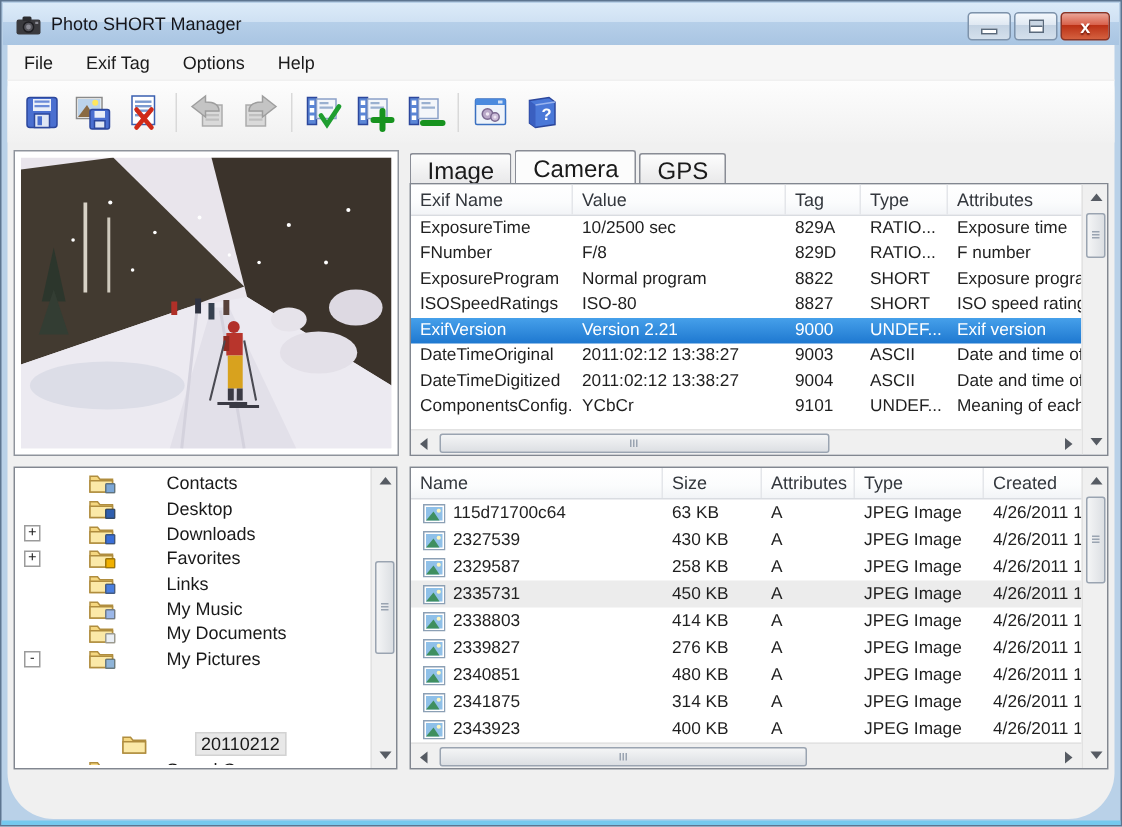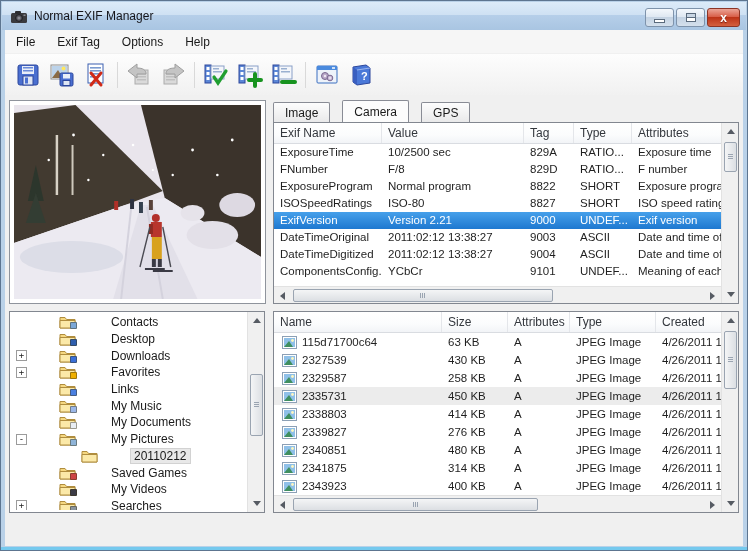--- a/index.html
+++ b/index.html
@@ -126,7 +126,7 @@
         <rect x="13.5" y="5.5" width="2" height="1.5" fill="#8b8b94"></rect>
       </svg>
     </span>
-    <span class="title-text">Normal EXIF Manager</span>
+    <span class="title-text">Photo SHORT Manager</span>
     <div class="caption-buttons">
       <div class="cap-btn">
           <span class="glyph-min"></span>

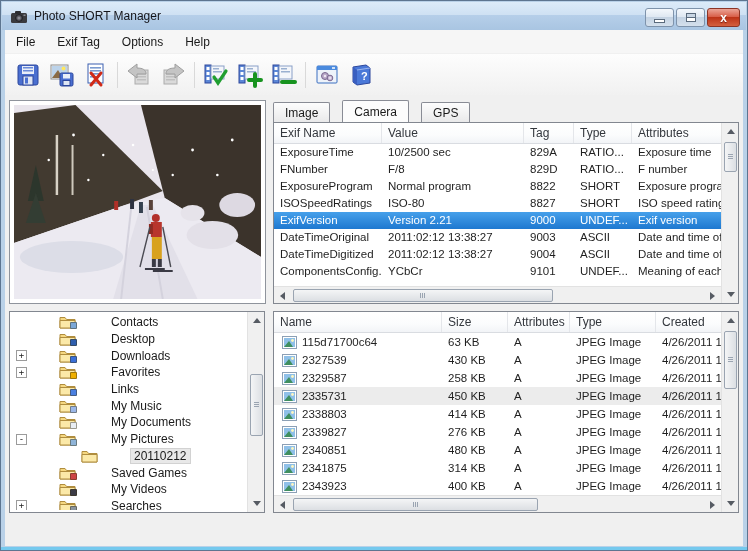--- a/index.html
+++ b/index.html
@@ -28,7 +28,7 @@
   .glyph-close { color:#fff; font-weight:bold; font-size:12px; text-shadow:0 1px 1px #7a1f10; }
 
   
-  .client { position:absolute; left:4px; right:4px; top:29px; bottom:4px; background:#f0f0f0; }
+  .client { position:absolute; left:4px; right:4px; top:29px; bottom:4px; background:#f0f0f0;border-radius:31px; }
 
   .menubar { position:absolute; left:0; right:0; top:0; height:24px; background:#f6f6f6;
     display:flex; align-items:center; border-bottom:1px solid #f0f0f0; }

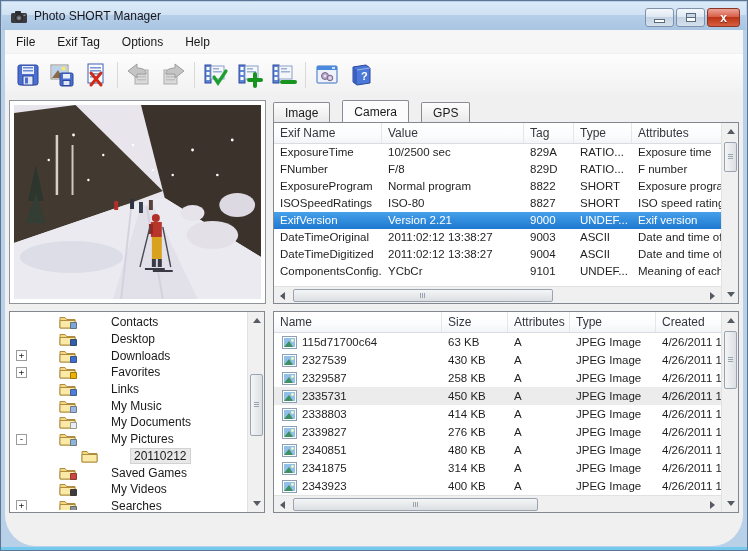--- a/index.html
+++ b/index.html
@@ -47,8 +47,8 @@
 
   .tabstrip { position:absolute; left:268px; top:70px; height:22px; display:flex; align-items:flex-end; }
   .tab { border:1px solid #898c95; border-bottom:none; border-radius:2px 2px 0 0;
-    background:linear-gradient(#fdfdfd,#e9e9ea); padding:3px 11px 2px; margin-right:12px;
-    font-size:12px; height:20px; }
+    background:linear-gradient(#fdfdfd,#e9e9ea); padding:3px 11px 2px; margin-right:2px;
+    font-size:16px; height:20px; }
   .tab.active { background:#fcfcfc; height:22px; position:relative; z-index:2; padding-top:4px; }
 
   .gridframe { position:absolute; background:#fff; border:1px solid #828790; overflow:hidden; }

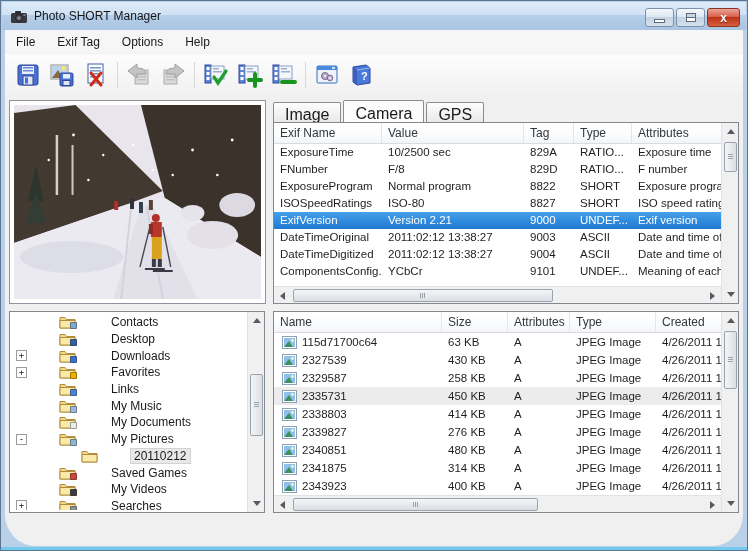--- a/index.html
+++ b/index.html
@@ -484,7 +484,7 @@
             </span>
             <span class="tree-label">My Pictures</span>
           </div>
-          <div class="tree-row selected" style="padding-left: 28px;">
+          <div class="tree-row selected" style="padding-left: 28px; margin-top: 40px;">
             <span class="expander"></span>
             <span class="tree-icon">
               <svg width="17" height="14" viewBox="0 0 17 14">

